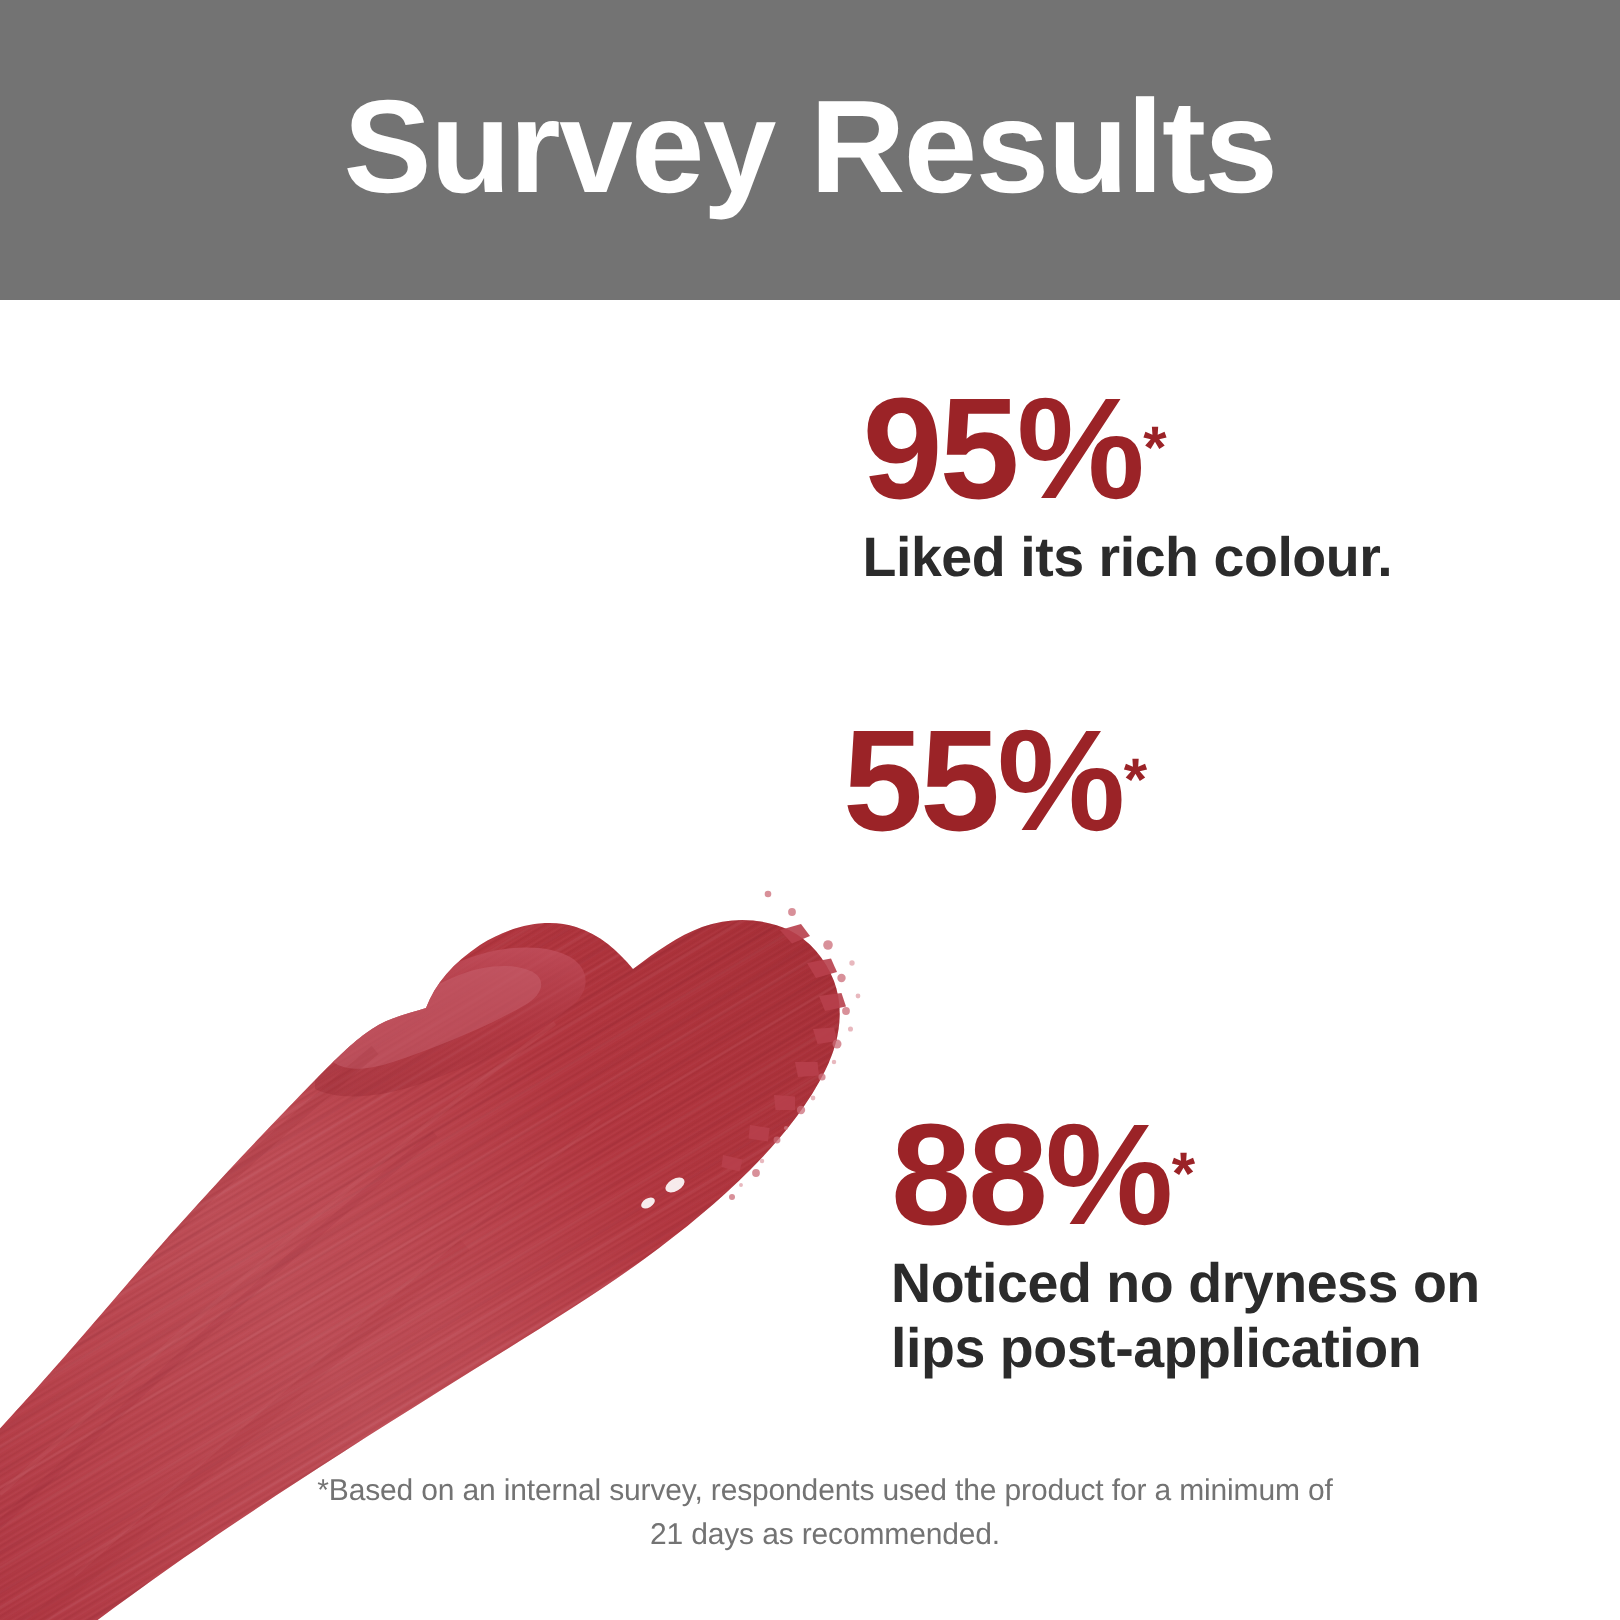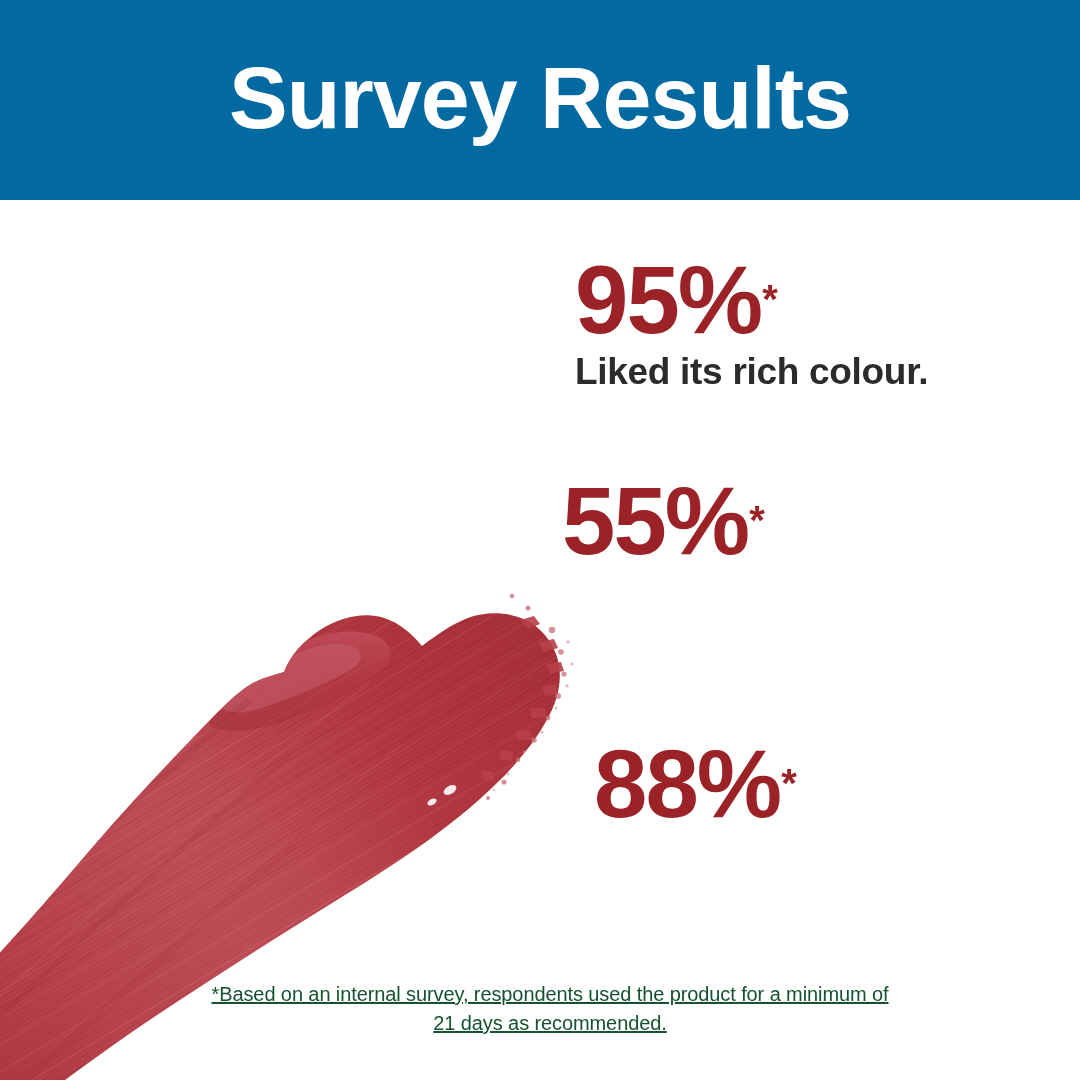--- a/index.html
+++ b/index.html
@@ -19,7 +19,7 @@
   .header-band {
     position:absolute; left:0; top:0;
     width:1080px; height:200px;
-    background:#0369a1;
+    background:#737373;
     display:flex; align-items:center; justify-content:center;
   }
   .header-title {

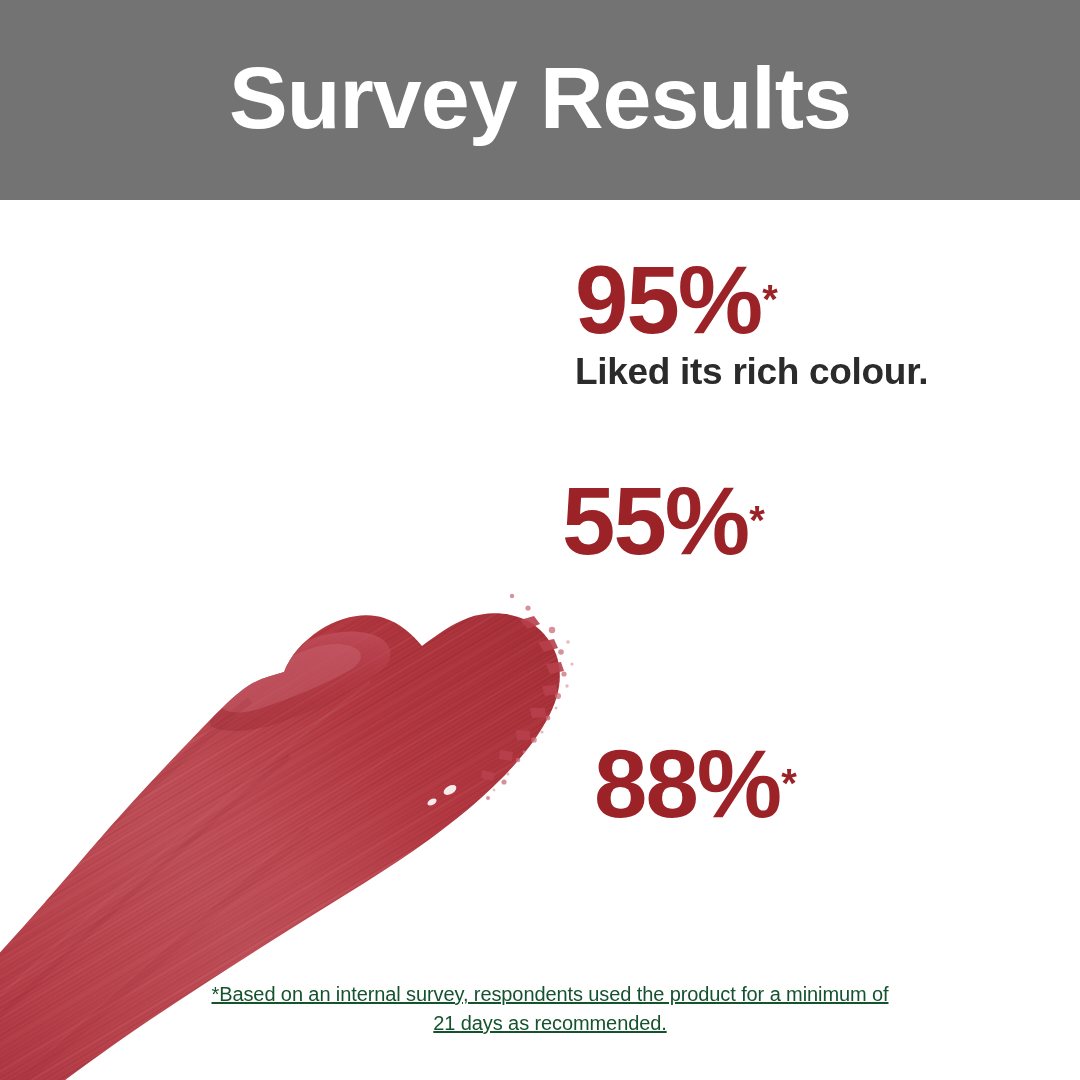--- a/index.html
+++ b/index.html
@@ -252,6 +252,8 @@
       <div>
         <span class="stat-number">88%</span><span class="stat-star">*</span>
       </div>
+      <div class="stat-desc">Noticed no dryness on
+lips post-application</div>
     </div>
 
   </div>

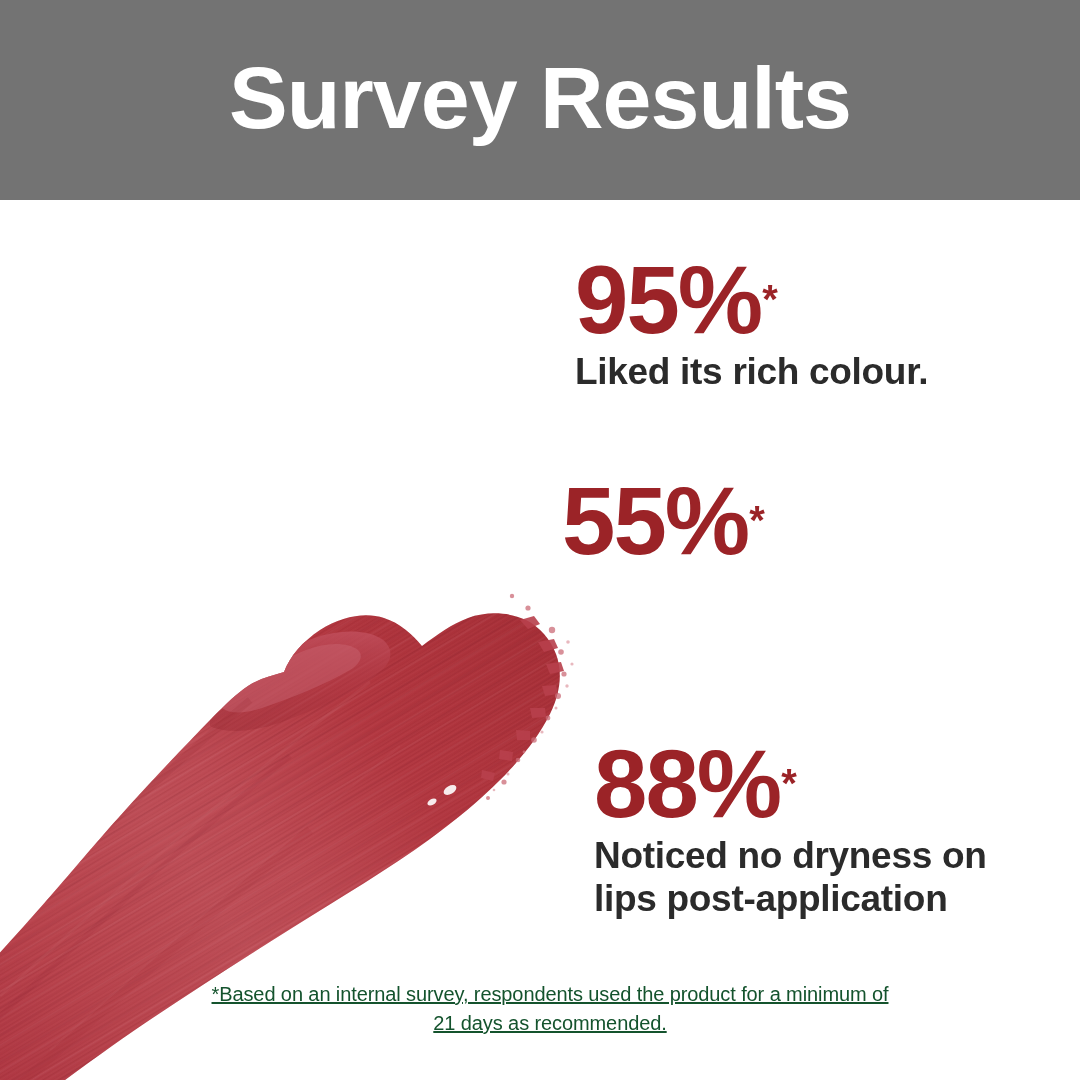--- a/index.html
+++ b/index.html
@@ -90,13 +90,12 @@
     left:150px; top:980px;
     width:800px;
     text-align:center;
-    color:#14532d;
+    color:#737373;
     font-size:20px;
     line-height:1.45;
     letter-spacing:-0.1px;
     font-family:"Liberation Sans", sans-serif;
     white-space:pre-line;
-    text-decoration:underline;
   }
 </style>
 </head>

